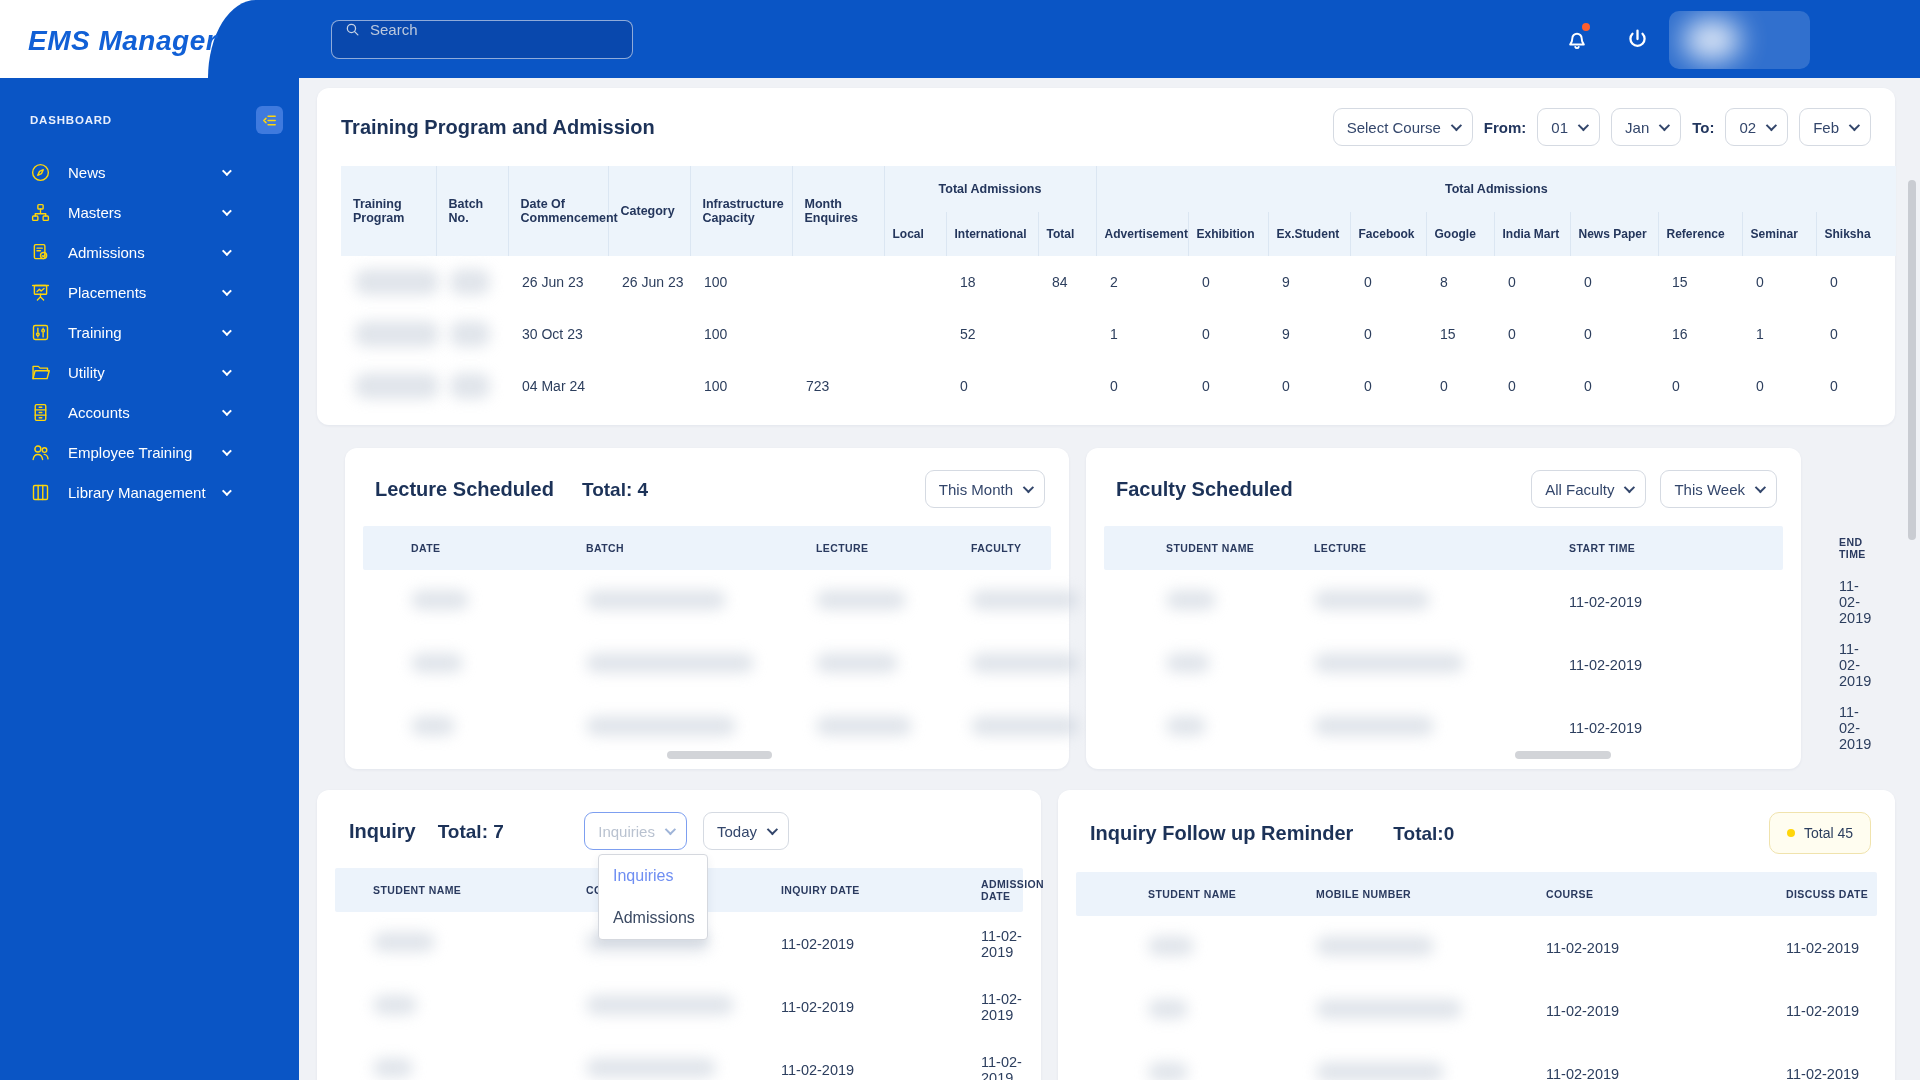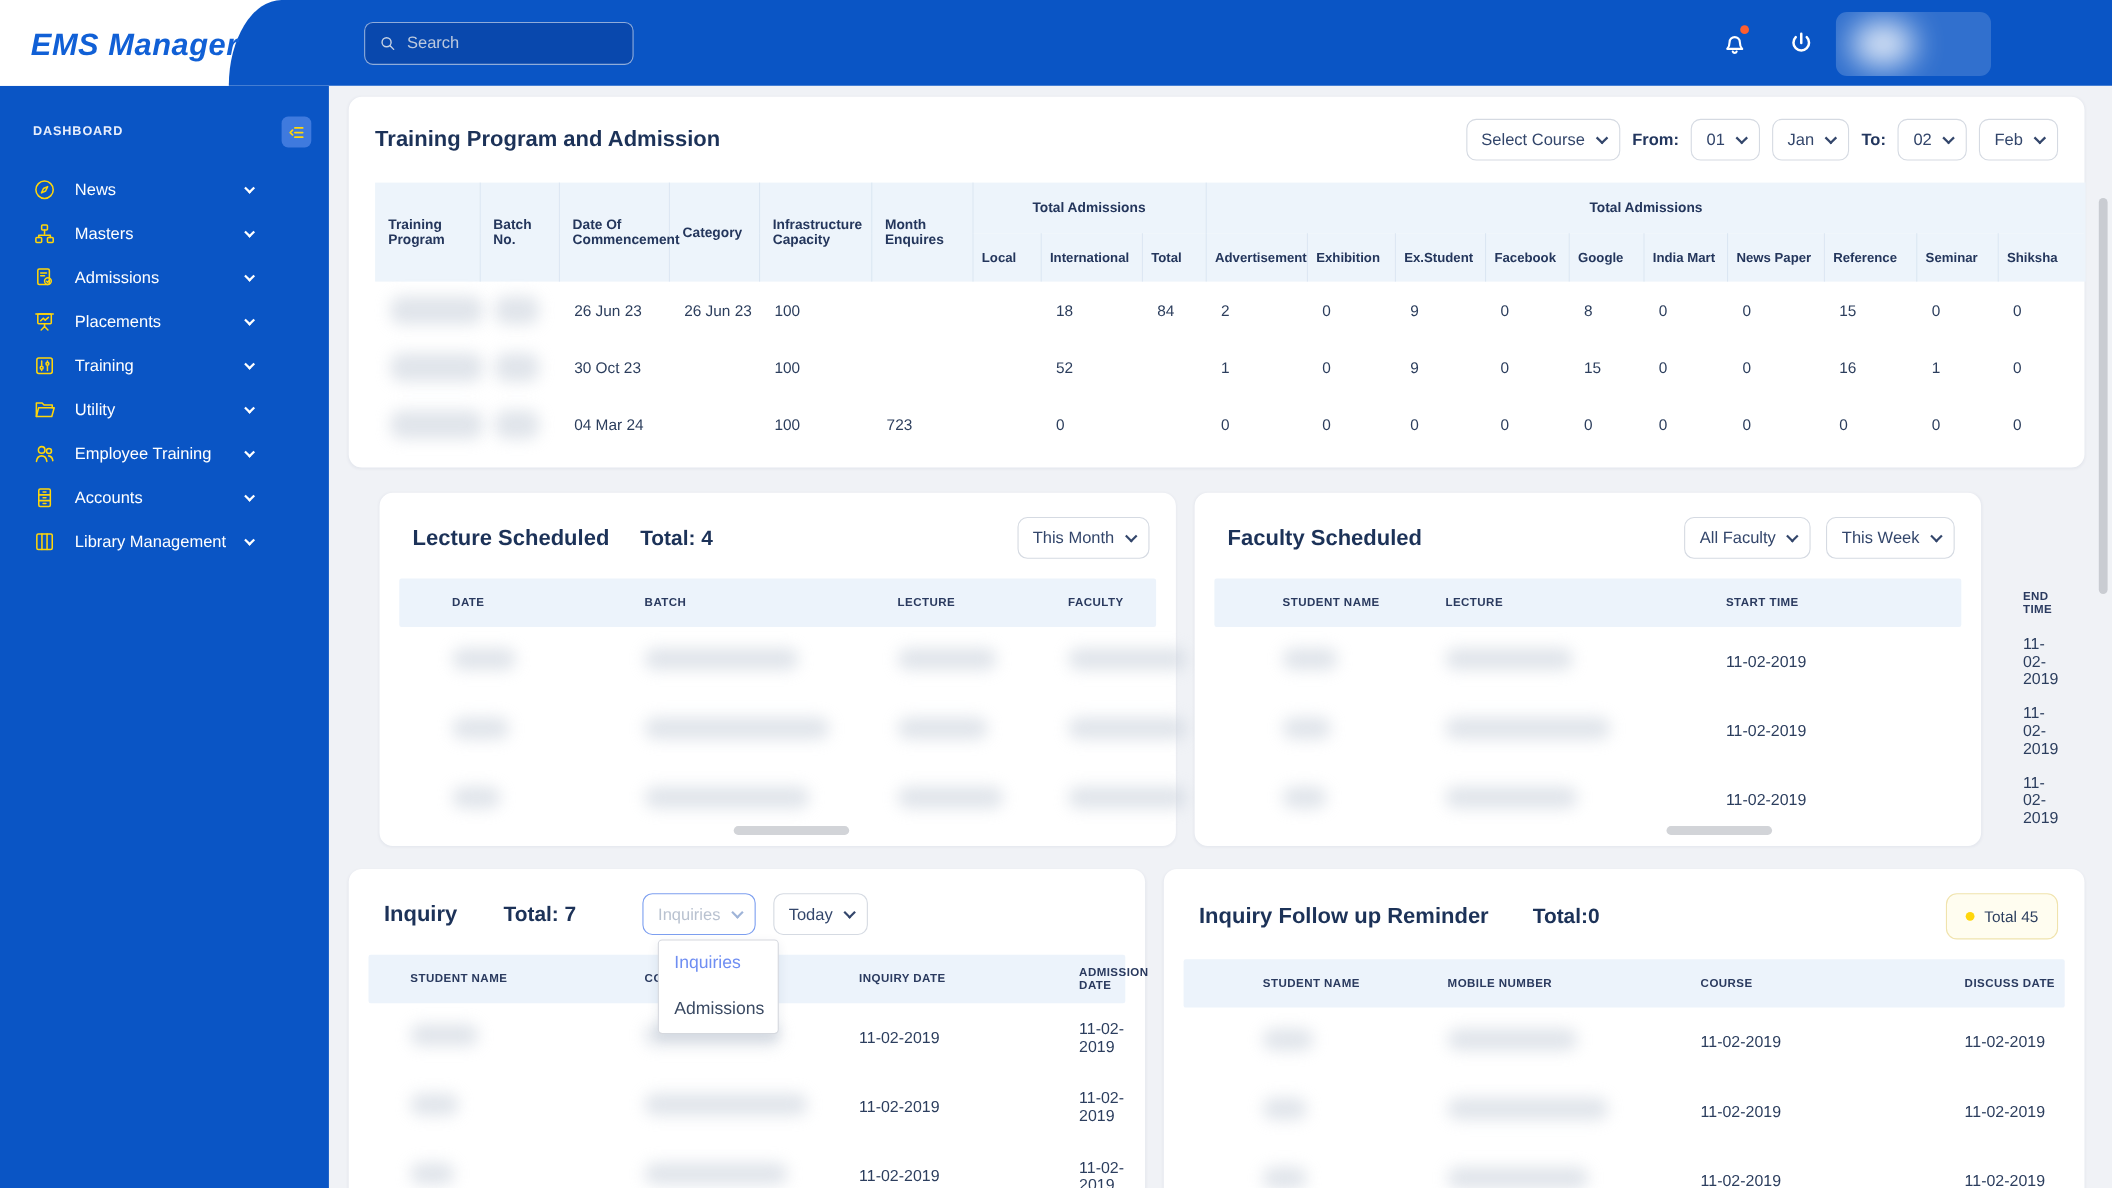--- a/index.html
+++ b/index.html
@@ -9,7 +9,7 @@
   .topbar { position:absolute; left:0; top:0; width:1920px; height:78px; background:#fff; z-index:20; }
   .topbar-blue { position:absolute; left:208px; top:0; right:0; height:78px; background:#0a55c5; border-top-left-radius:48px 78px; }
   .logo { position:absolute; left:28px; top:0; height:82px; display:flex; align-items:center; font-size:28px; font-weight:800; font-style:italic; color:#1160d6; letter-spacing:.5px; }
-  .search-box { position:absolute; left:331px; top:20px; width:245px; height:39px; background:rgba(6,40,110,.28); border:1px solid rgba(255,255,255,.55); border-radius:8px; display:flex; align-items:center; padding:0 12px; gap:9px; }
+  .search-box { position:absolute; left:331px; top:20px; width:302px; height:39px; background:rgba(6,40,110,.28); border:1px solid rgba(255,255,255,.55); border-radius:8px; display:flex; align-items:flex-start; padding:0 12px; gap:9px; }
   .search-box input { background:transparent; border:none; outline:none; color:#dfe7f4; font-size:15px; width:100%; font-family:"Liberation Sans",sans-serif; }
   .search-box input::placeholder { color:#bcc9de; }
   .icon-btn { position:relative; width:30px; height:30px; display:flex; align-items:center; justify-content:center; cursor:pointer; }

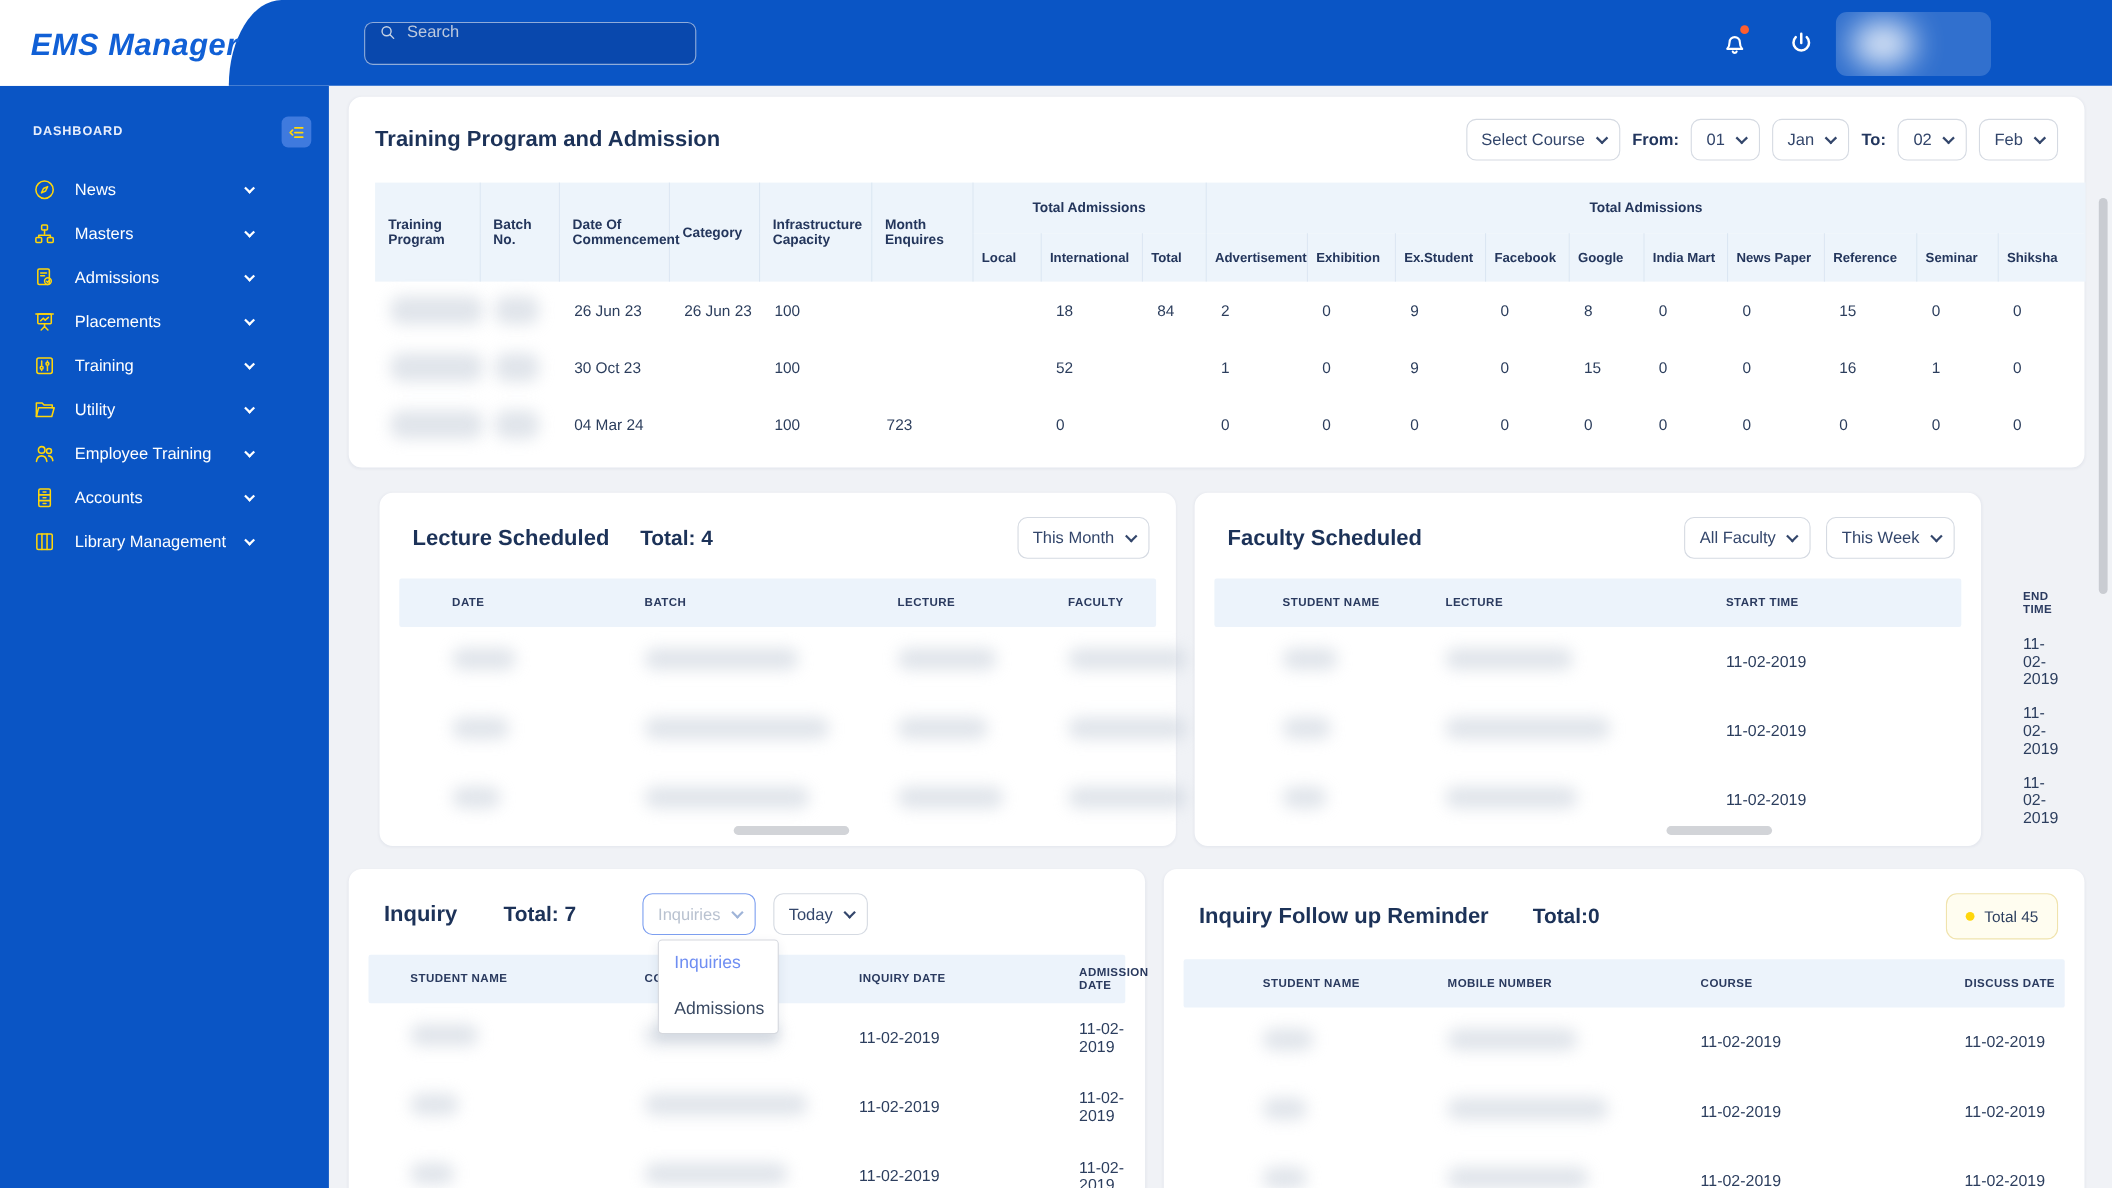--- a/index.html
+++ b/index.html
@@ -218,6 +218,16 @@
     <div class="nav-item">
       <span class="nav-icon">
           <svg width="21" height="21" viewBox="0 0 24 24">
+            <rect x="6" y="3" width="12" height="18" rx="1.5"></rect>
+            <path d="M6 9h12M6 15h12M10.5 6h3M10.5 12h3M10.5 18h3"></path>
+          </svg>
+        </span>
+      <span class="lbl">Accounts</span>
+      <span class="chev"></span>
+    </div>
+    <div class="nav-item">
+      <span class="nav-icon">
+          <svg width="21" height="21" viewBox="0 0 24 24">
             <circle cx="9" cy="8" r="3.4"></circle>
             <path d="M3.6 20c.5-3.8 2.5-5.8 5.4-5.8s4.9 2 5.4 5.8"></path>
             <circle cx="16.6" cy="9.2" r="2.6"></circle>
@@ -225,16 +235,6 @@
           </svg>
         </span>
       <span class="lbl">Employee Training</span>
-      <span class="chev"></span>
-    </div>
-    <div class="nav-item">
-      <span class="nav-icon">
-          <svg width="21" height="21" viewBox="0 0 24 24">
-            <rect x="6" y="3" width="12" height="18" rx="1.5"></rect>
-            <path d="M6 9h12M6 15h12M10.5 6h3M10.5 12h3M10.5 18h3"></path>
-          </svg>
-        </span>
-      <span class="lbl">Accounts</span>
       <span class="chev"></span>
     </div>
     <div class="nav-item">

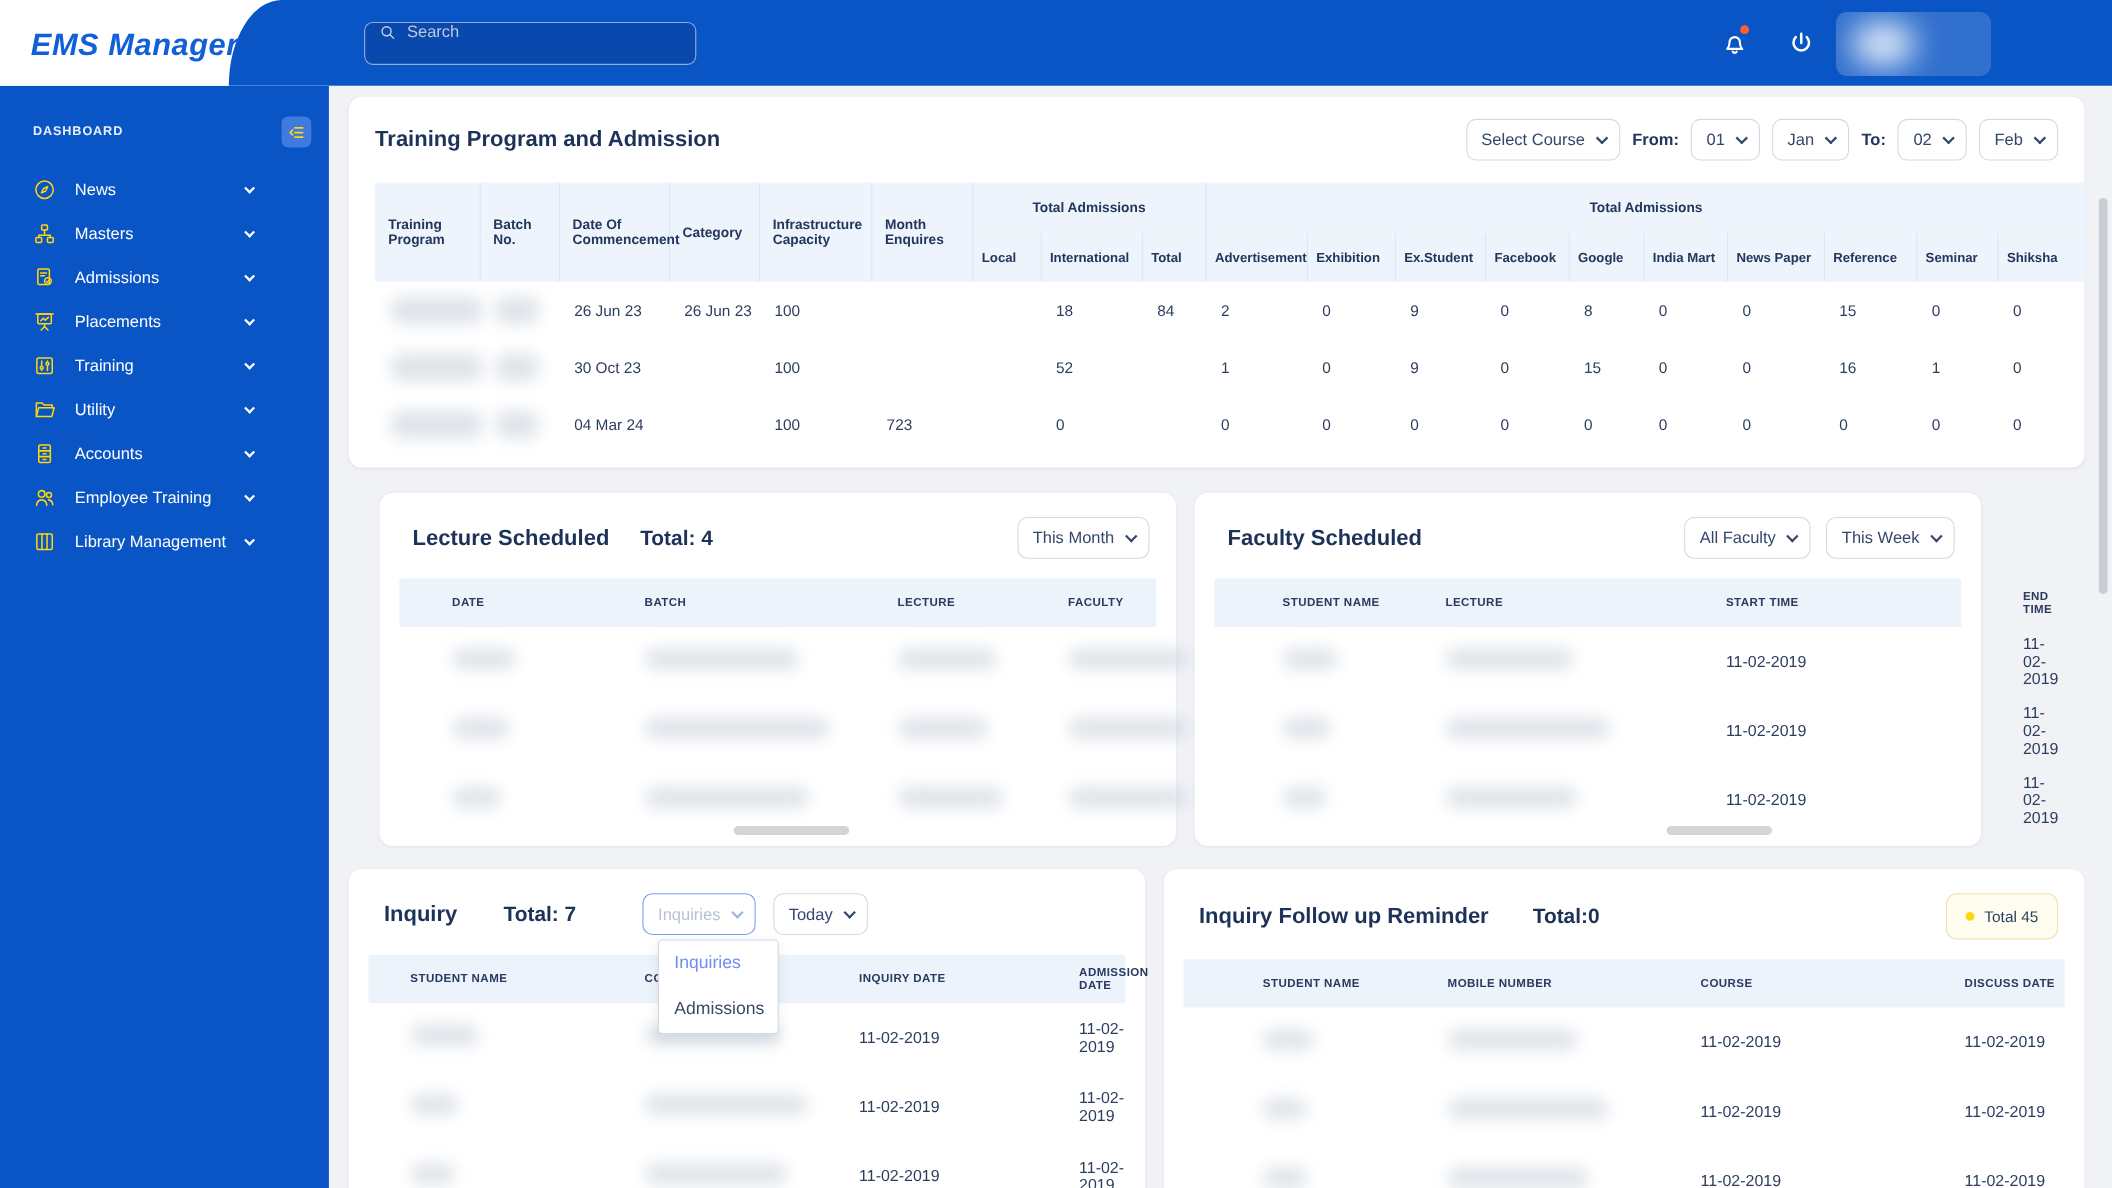--- a/index.html
+++ b/index.html
@@ -494,7 +494,7 @@
 
     <div class="card card-inquiry">
       <div class="cs-head" style="padding-left:14px">
-        <div class="cs-title" style="gap:42px">
+        <div class="cs-title" style="gap:22px">
           <span class="card-title">Inquiry</span>
           <span class="cs-total">Total: 7</span>
         </div>

